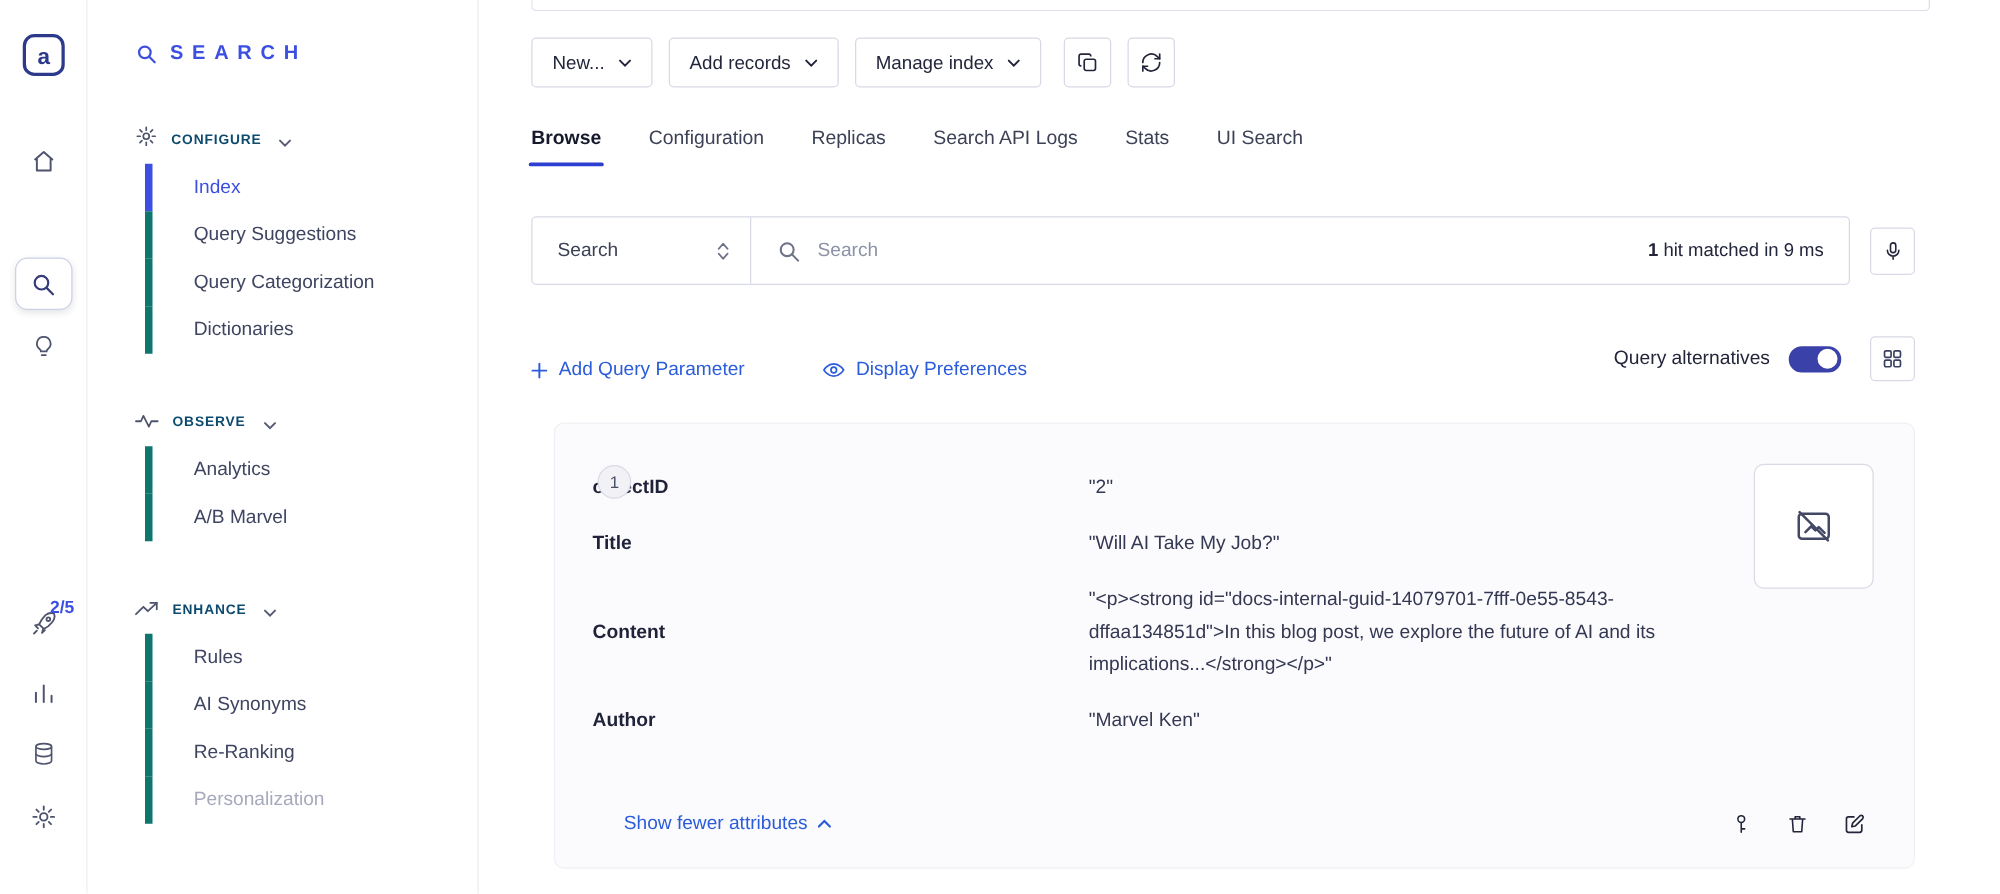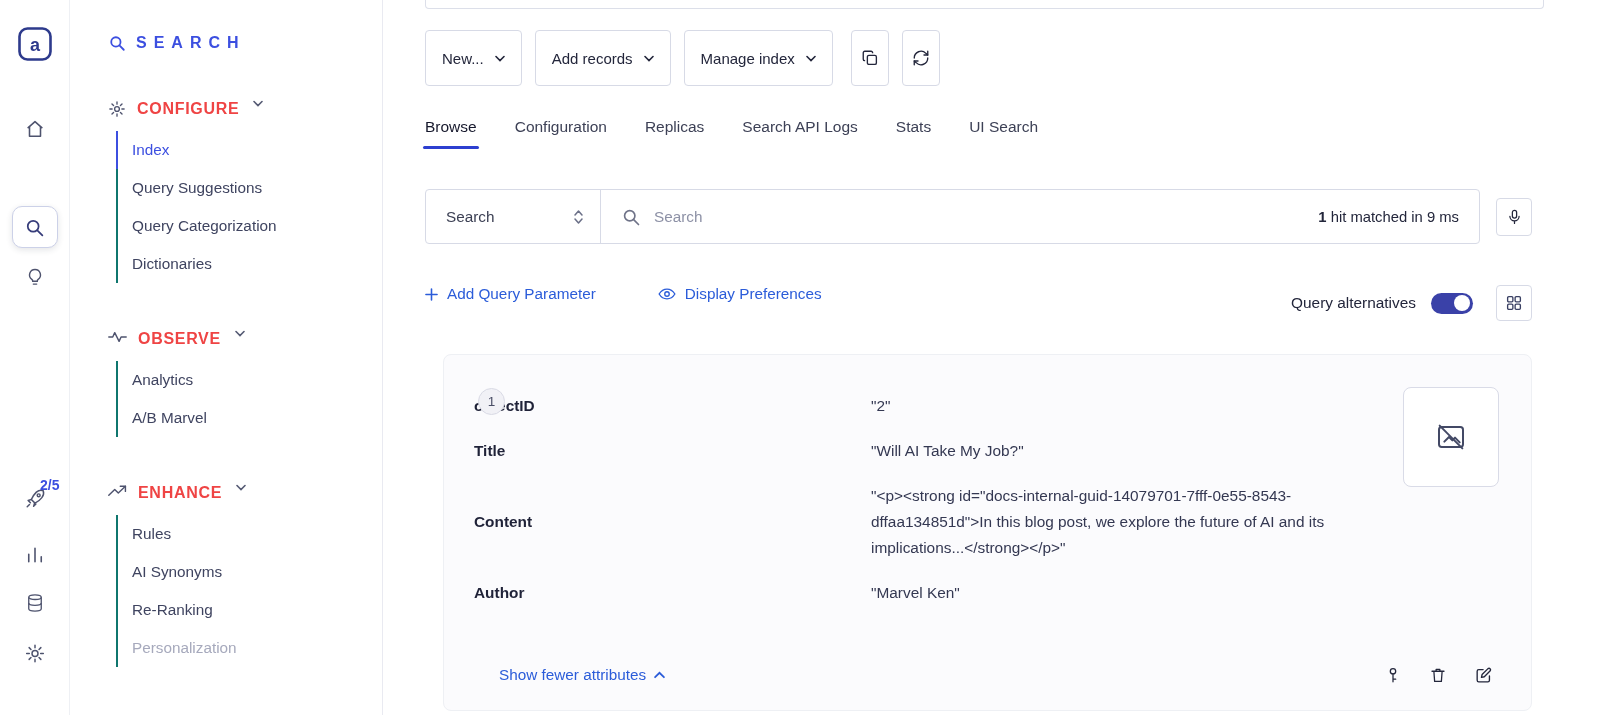--- a/index.html
+++ b/index.html
@@ -31,7 +31,7 @@
   .top-sliver{position:absolute;top:0;left:42px;right:56px;height:9px;border:1px solid #dcdfe9;border-top:none;border-radius:0 0 4px 4px}
 
   .toolbar{display:flex;align-items:center;gap:13px;margin-top:30px}
-  .btn{height:56px;display:inline-flex;align-items:center;gap:11px;padding:0 16px;border:1px solid #d7dae6;border-radius:4px;background:#fff;font-size:15px;color:#23263b;cursor:pointer;font-family:inherit}
+  .btn{height:40px;display:inline-flex;align-items:center;gap:11px;padding:0 16px;border:1px solid #d7dae6;border-radius:4px;background:#fff;font-size:15px;color:#23263b;cursor:pointer;font-family:inherit}
   .icon-btn{width:38px;justify-content:center;padding:0;gap:0}
   .btn .chev{color:#23263b}
 

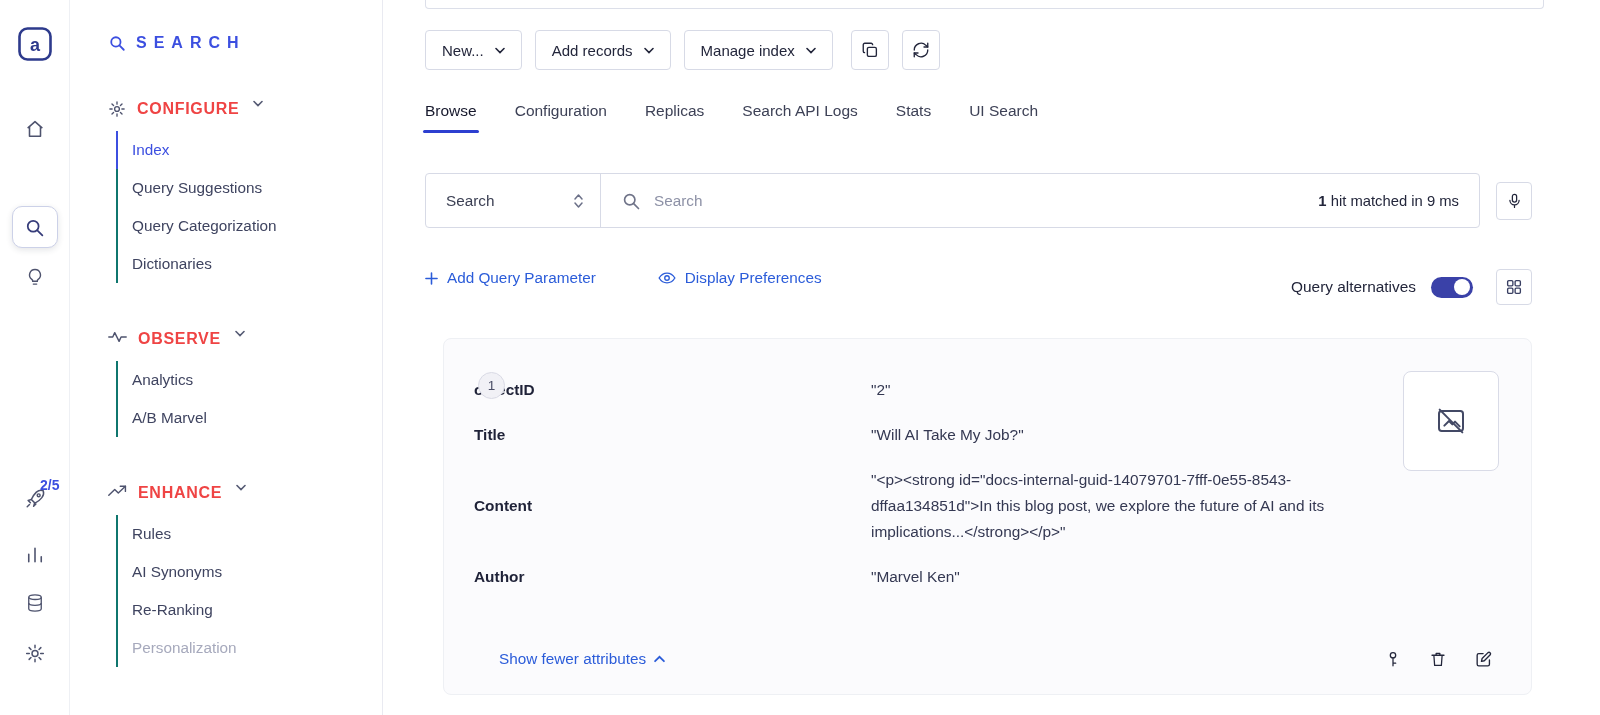--- a/index.html
+++ b/index.html
@@ -18,7 +18,7 @@
   .sidebar{width:313px;flex:none;border-right:1px solid #e9eaf1;padding:34px 0 0 38px;background:#fff}
   .brand{display:flex;align-items:center;gap:10px;color:#3C4FE0}
   .brand-text{font-size:16px;font-weight:700;letter-spacing:7px}
-  .section-h{display:flex;align-items:flex-start;gap:11px;margin-top:47px;font-size:16px;font-weight:700;letter-spacing:.7px;color:#ef4444;cursor:pointer}
+  .section-h{display:flex;align-items:flex-end;gap:11px;margin-top:47px;font-size:11px;font-weight:700;letter-spacing:.7px;color:#0c4a6e;cursor:pointer}
   .section-h .s-icon{color:#4e536e}
   .section-h .chev{color:#565b74;margin-left:3px}
   .nav-ul{list-style:none;margin-top:13px}

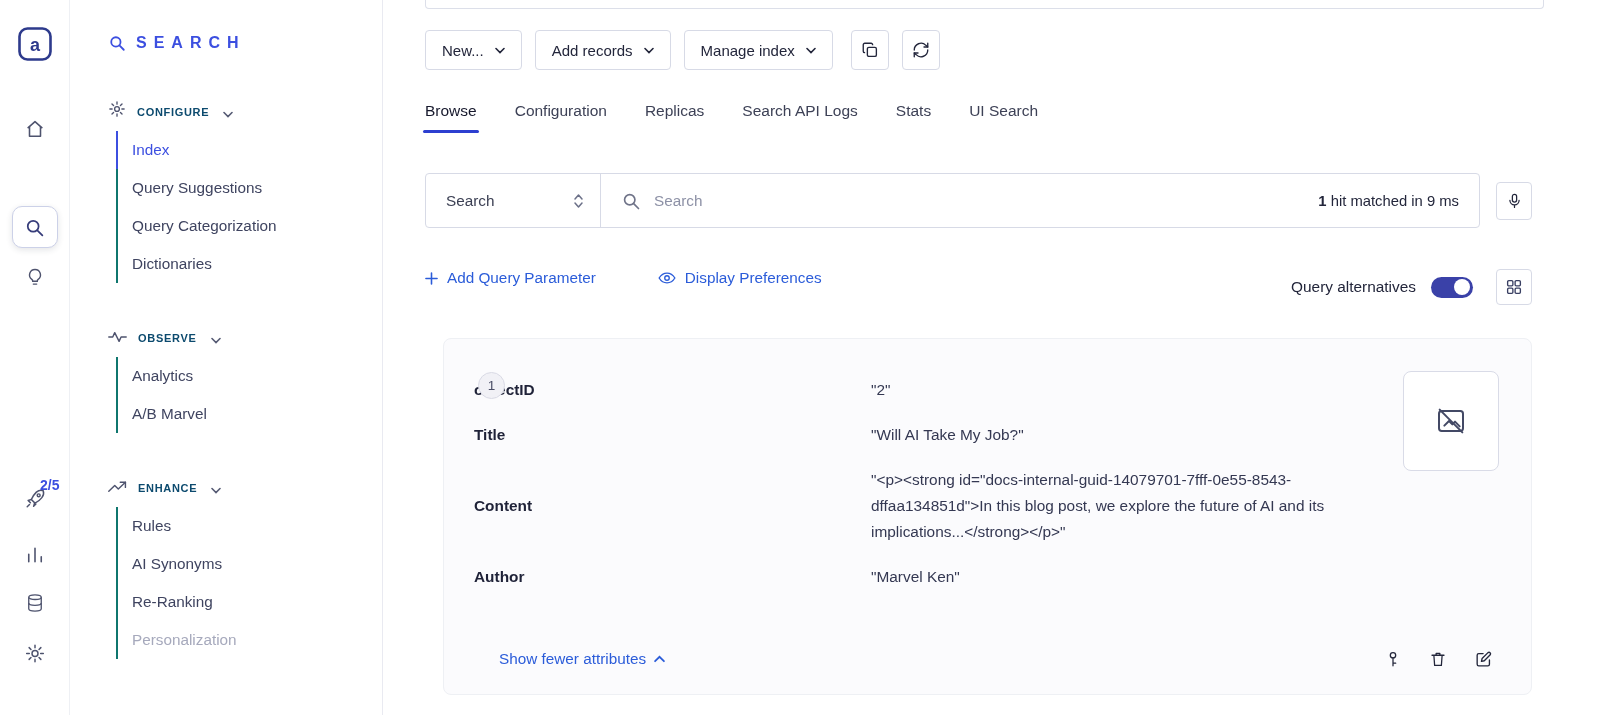--- a/index.html
+++ b/index.html
@@ -37,7 +37,7 @@
 
   .tabs{display:flex;gap:38px;margin-top:32px}
   .tab{font-size:15.5px;color:#3d4156;padding-bottom:13px;position:relative;cursor:pointer}
-  .tab.active{color:#16182c;font-weight:400}
+  .tab.active{color:#16182c;font-weight:700}
   .tab.active::after{content:"";position:absolute;left:-2px;right:-2px;bottom:0;height:3px;border-radius:2px;background:#2d3fd0}
 
   .search-row{display:flex;align-items:center;margin-top:40px}

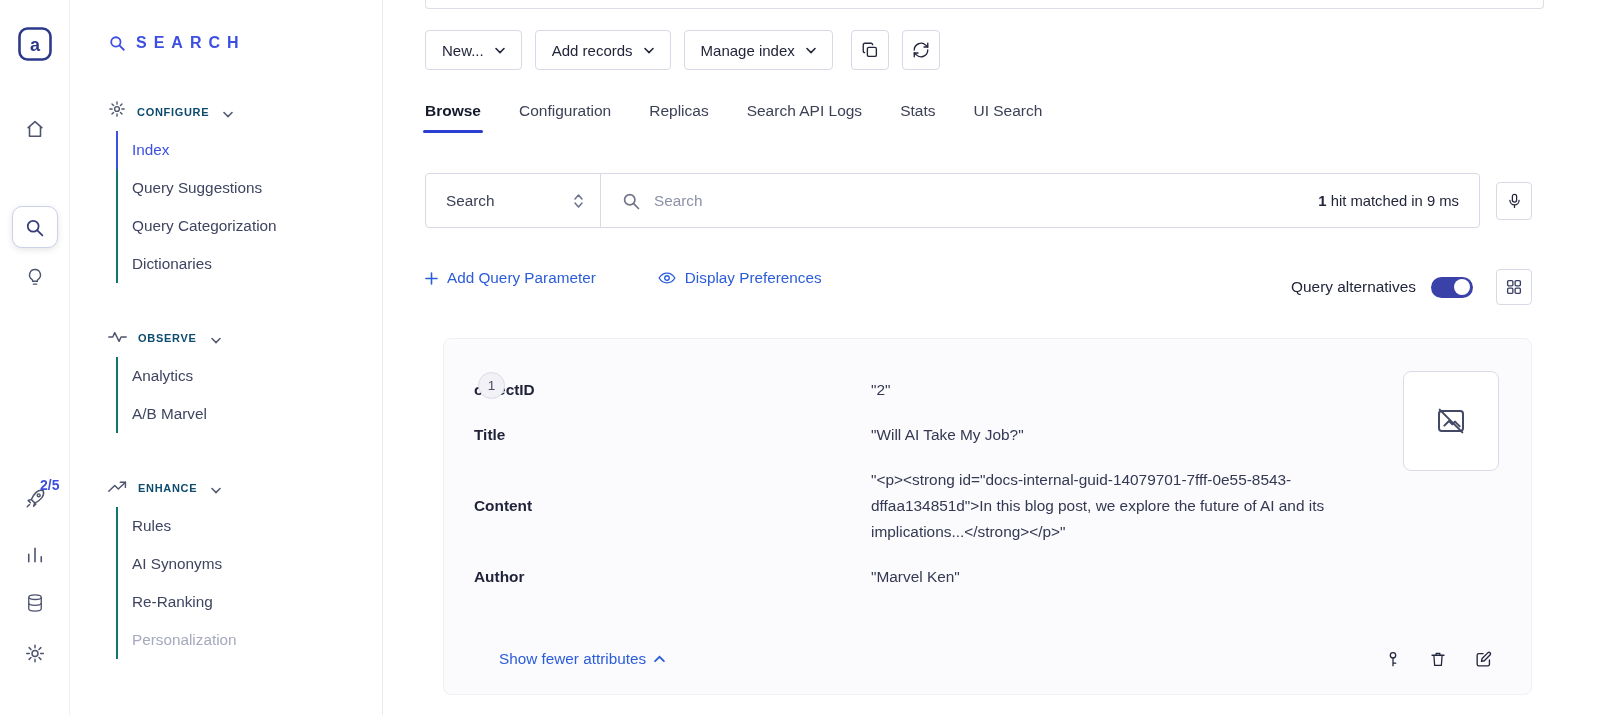--- a/index.html
+++ b/index.html
@@ -22,7 +22,7 @@
   .section-h .s-icon{color:#4e536e}
   .section-h .chev{color:#565b74;margin-left:3px}
   .nav-ul{list-style:none;margin-top:13px}
-  .nav-li{border-left:2px solid #0f766e;margin-left:8px;padding:10px 0 10px 14px;font-size:15.3px;color:#3f4460;cursor:pointer}
+  .nav-li{border-left:6px solid #0f766e;margin-left:8px;padding:10px 0 10px 33px;font-size:15.3px;color:#3f4460;cursor:pointer}
   .nav-li.active{border-color:#3C4FE0;color:#3C4FE0;font-weight:500}
   .nav-li.disabled{color:#a6a9bc}
 

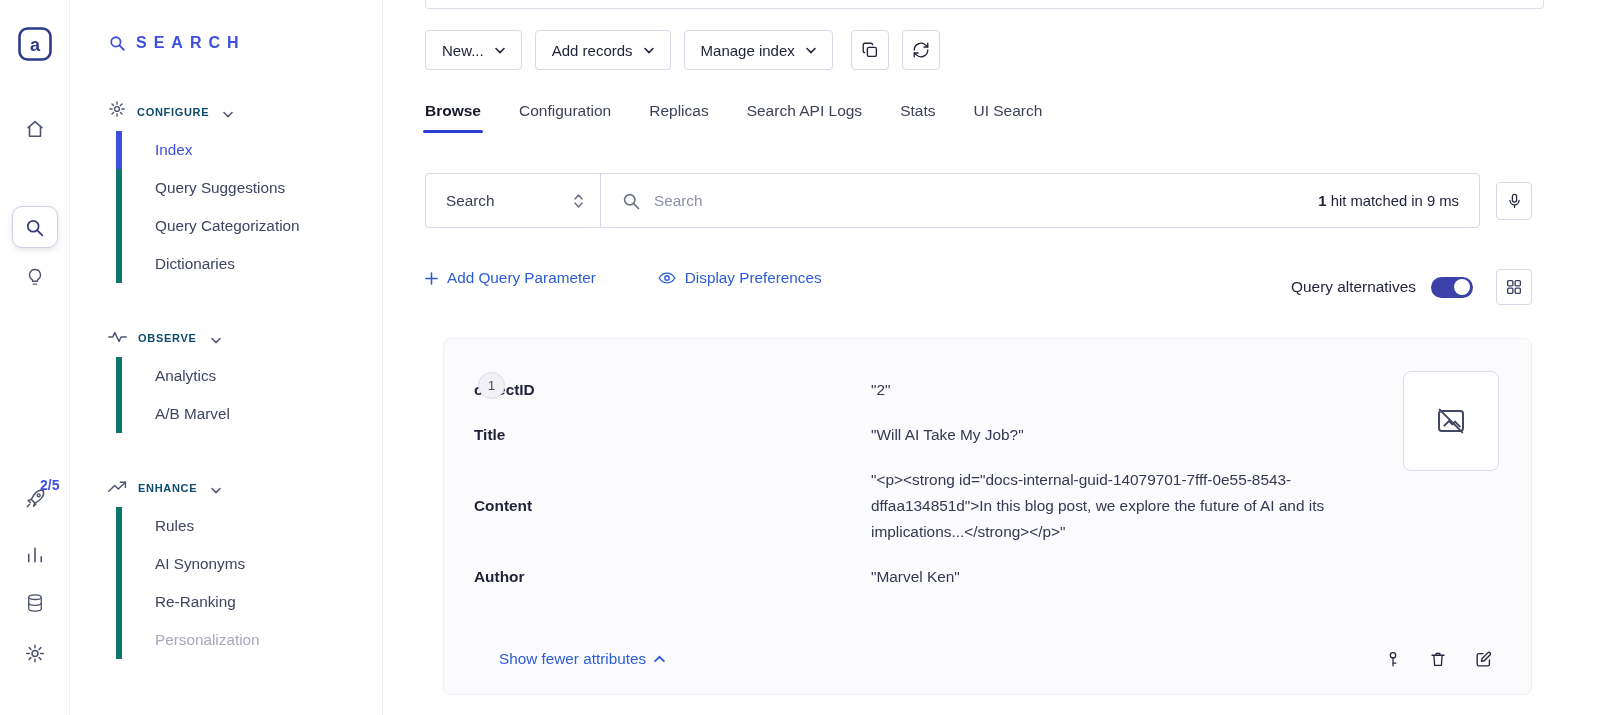--- a/index.html
+++ b/index.html
@@ -51,7 +51,7 @@
   .hits .hits-count{font-weight:700}
   .mic-btn{width:36px;height:38px;margin-left:16px;border:1px solid #d7dae6;border-radius:4px;background:#fff;display:flex;align-items:center;justify-content:center;color:#23263b;cursor:pointer}
 
-  .controls{display:flex;align-items:flex-start;margin-top:41px}
+  .controls{display:flex;align-items:flex-end;margin-top:41px}
   .link{display:inline-flex;align-items:center;gap:9px;color:#2B5CD9;font-size:15.3px;cursor:pointer}
   .link.second{margin-left:62px}
   .controls-right{margin-left:auto;display:flex;align-items:center}

